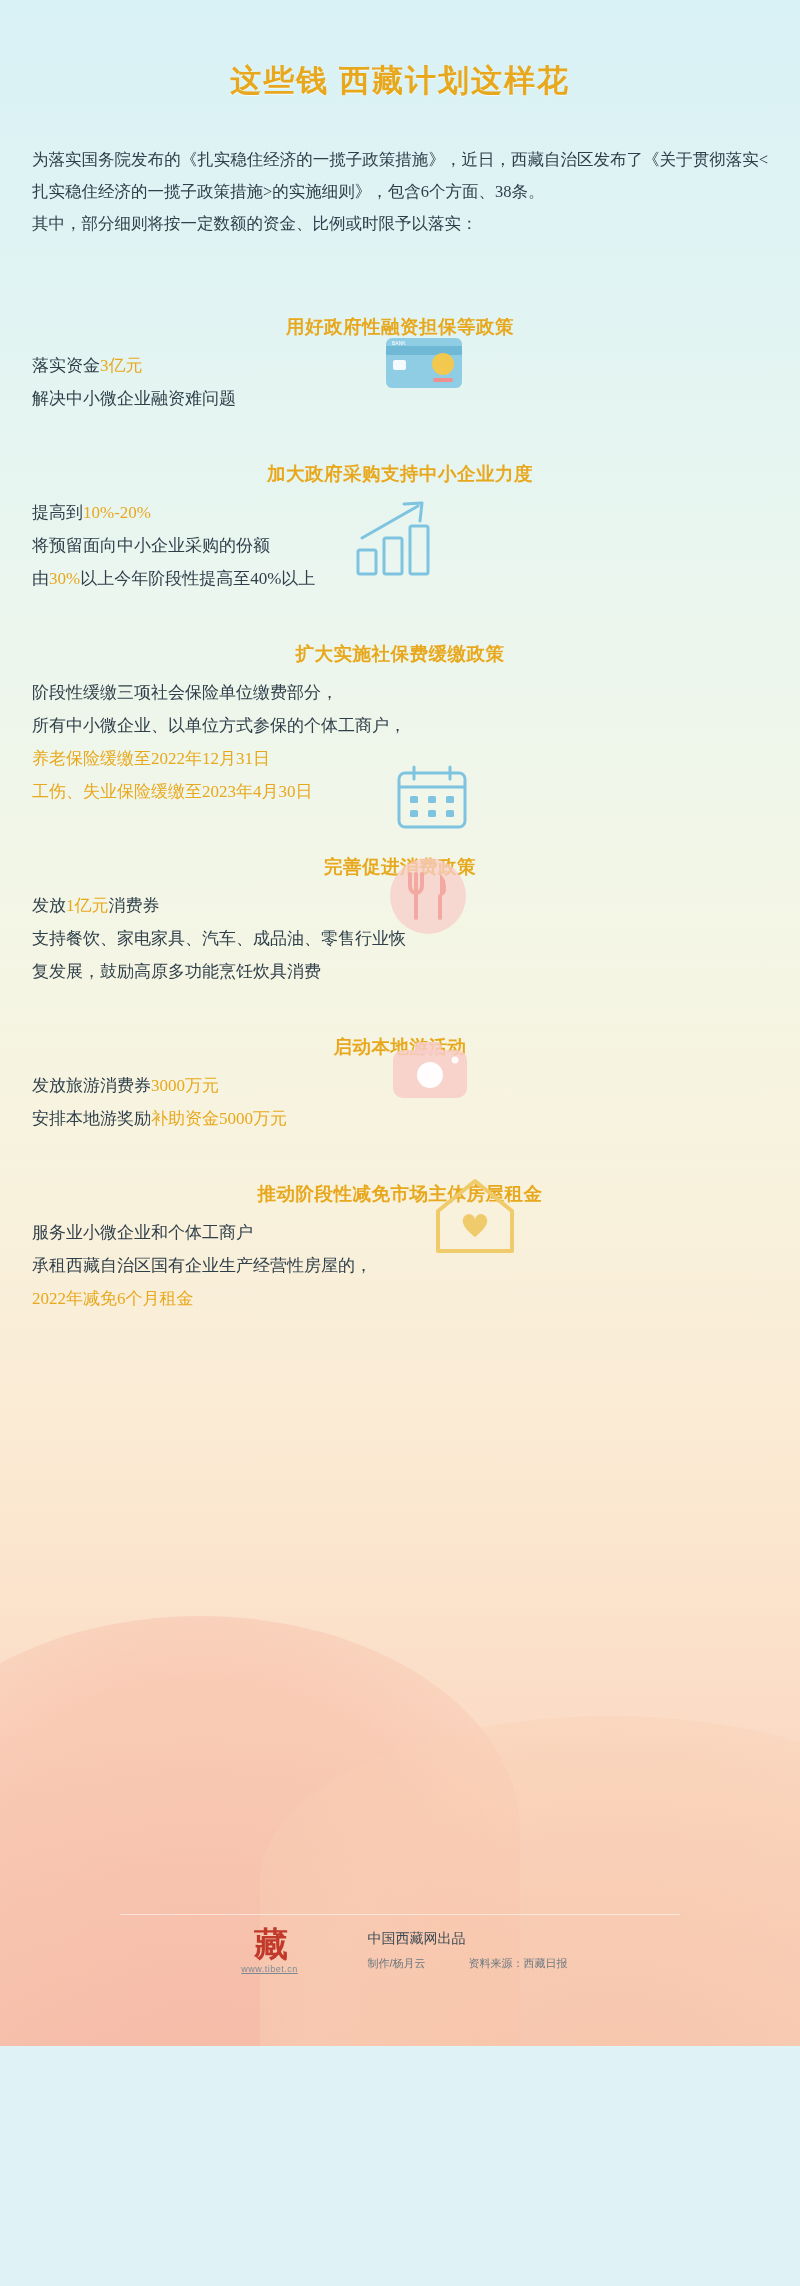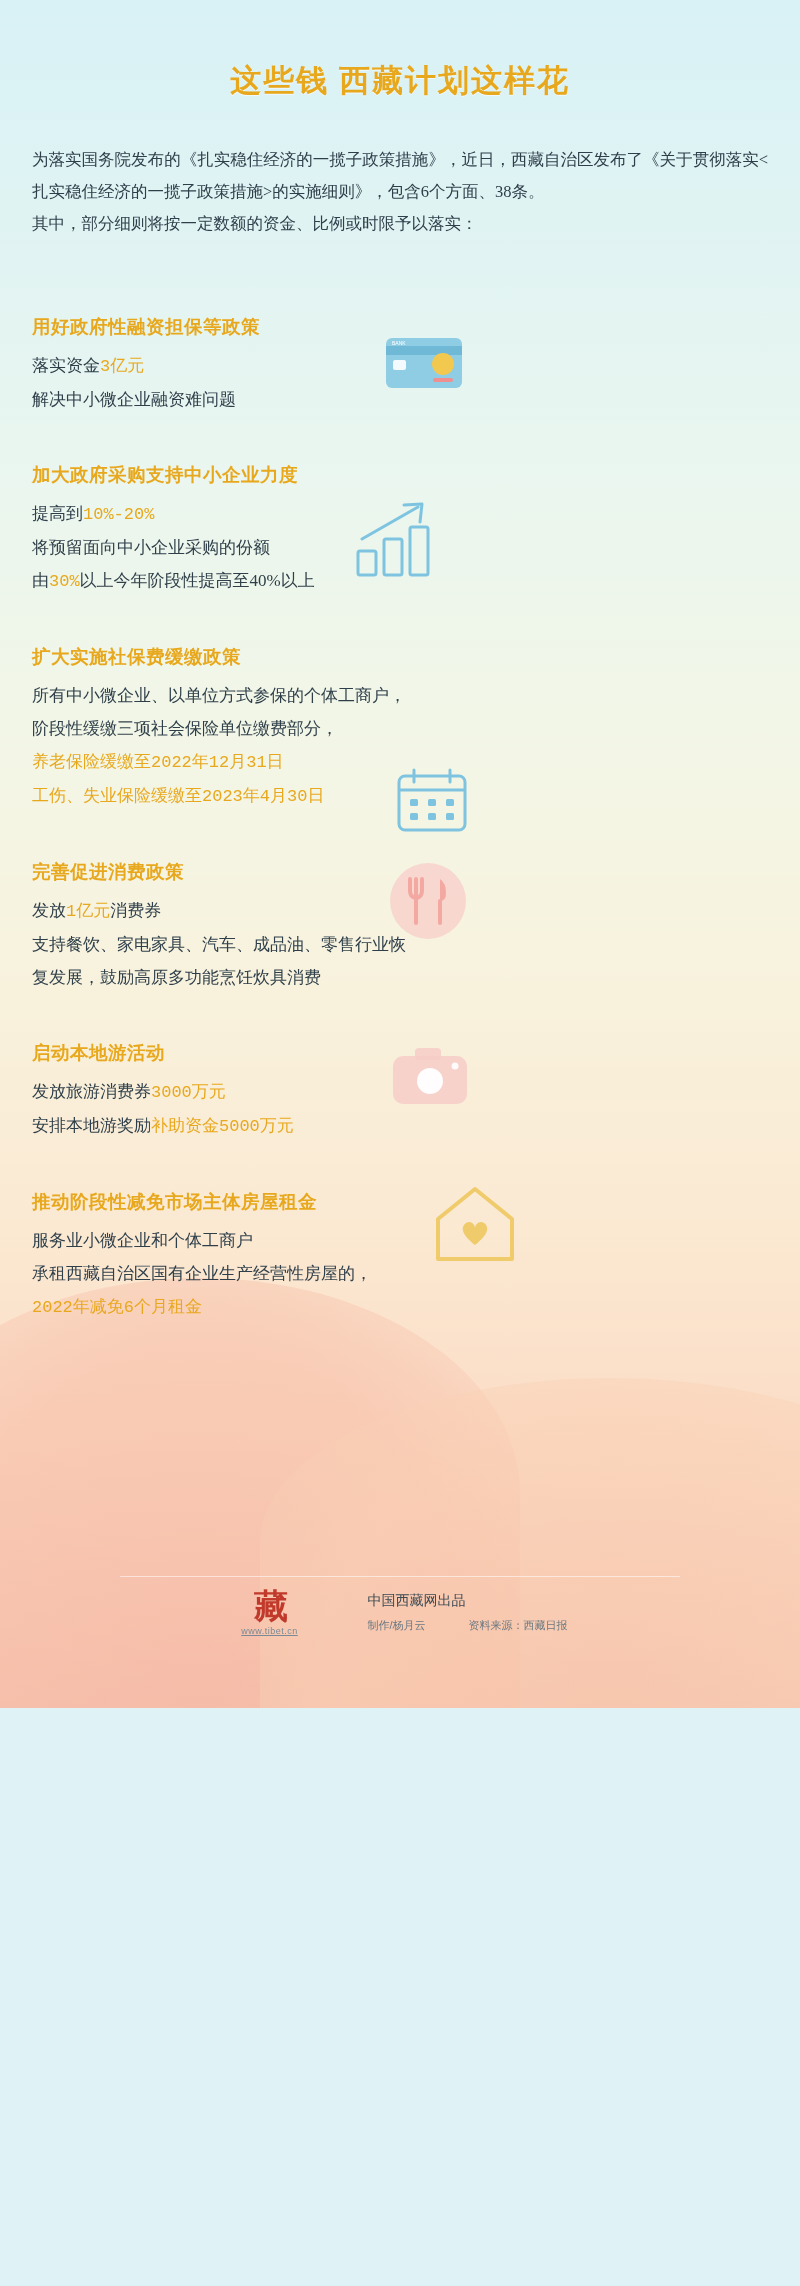--- a/index.html
+++ b/index.html
@@ -16,7 +16,7 @@
   .page {
     position: relative;
     width: 800px;
-    height: 1708px;
+    height: 2046px;
     background:
       linear-gradient(180deg,
         #d9f2f6 0%,

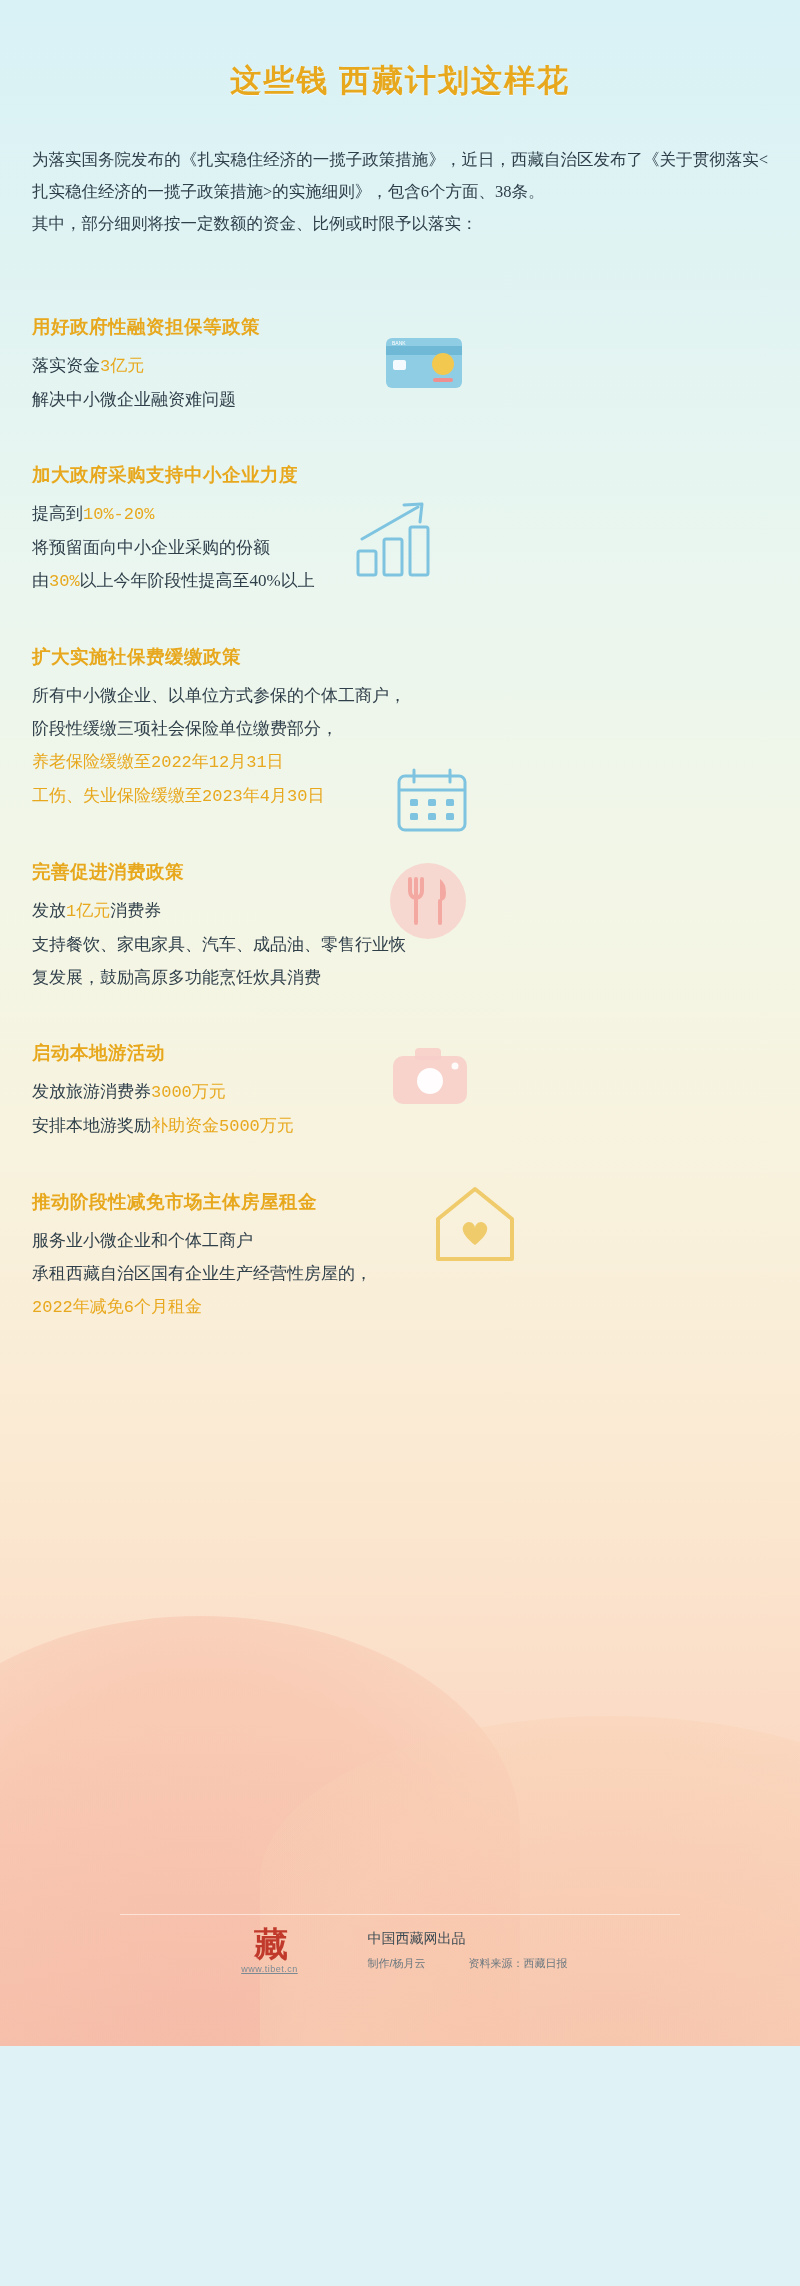--- a/index.html
+++ b/index.html
@@ -87,6 +87,7 @@
     color: #e8a81d;
     letter-spacing: 0.5px;
     margin-bottom: 10px;
+    text-align: center;
   }
   .line {
     font-size: 17px;

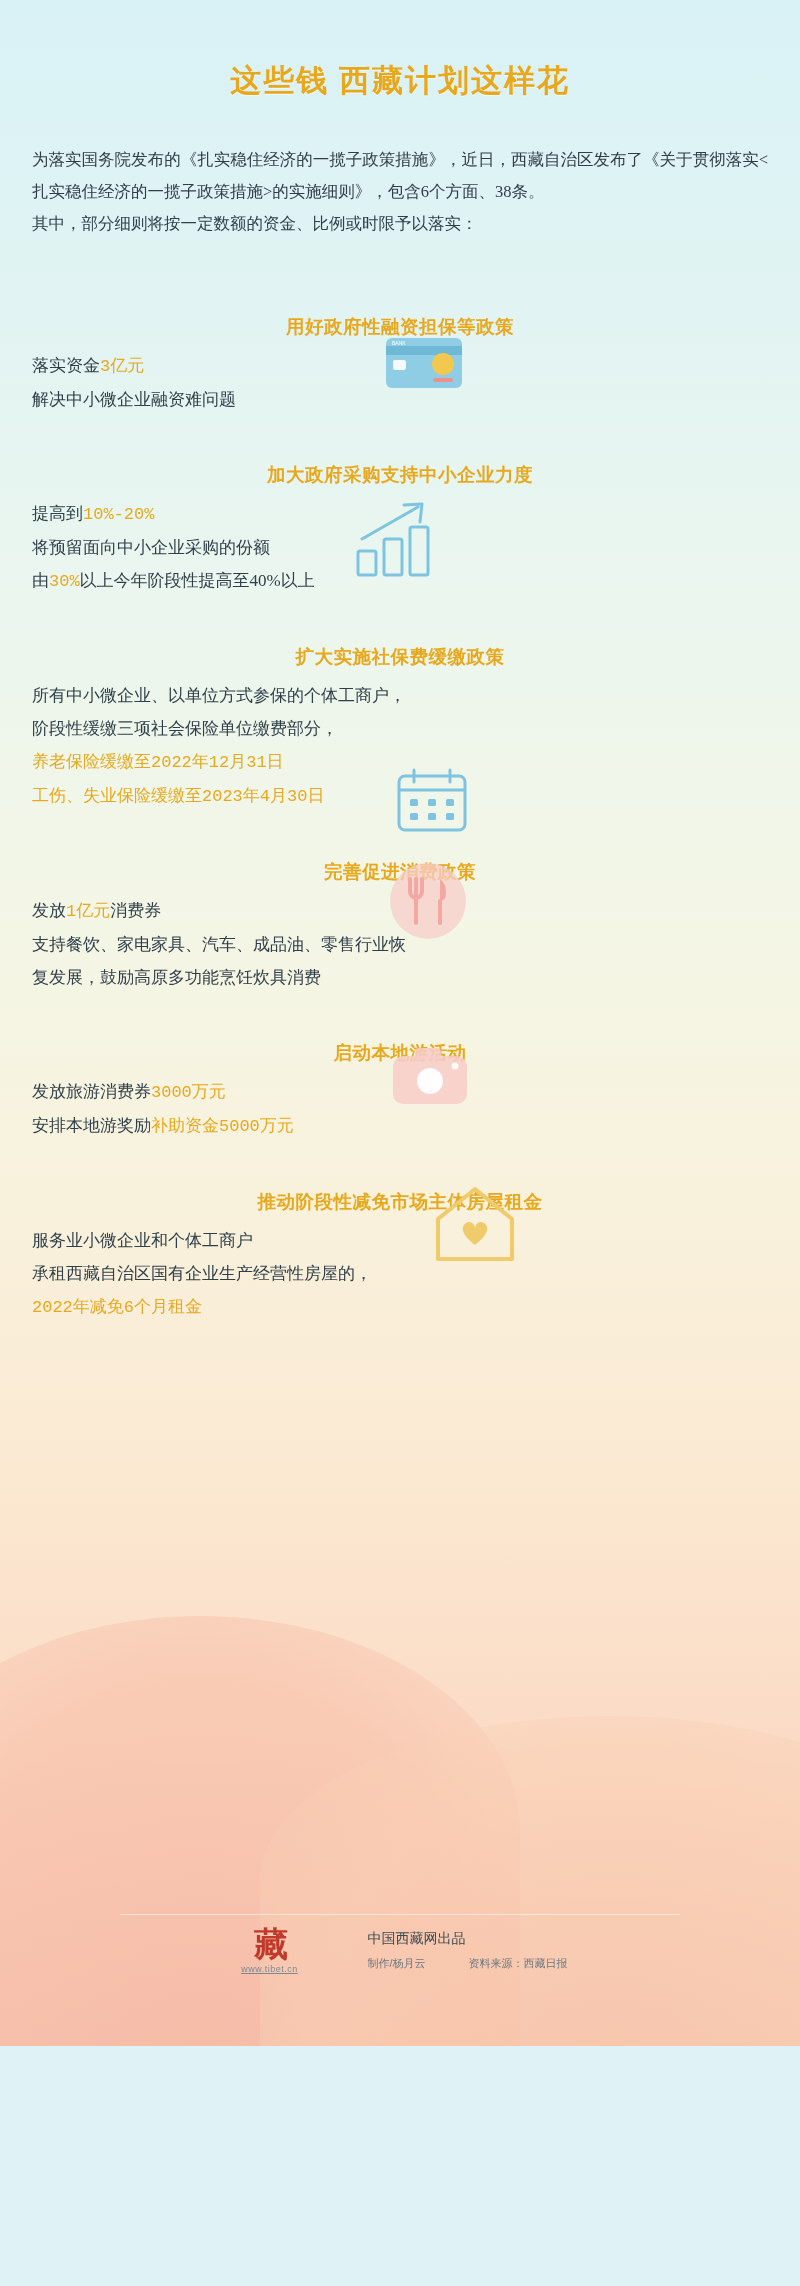--- a/index.html
+++ b/index.html
@@ -96,7 +96,6 @@
   }
   .hl {
     color: #e8a81d;
-    font-family: Liberation Mono, monospace;
   }
 
   

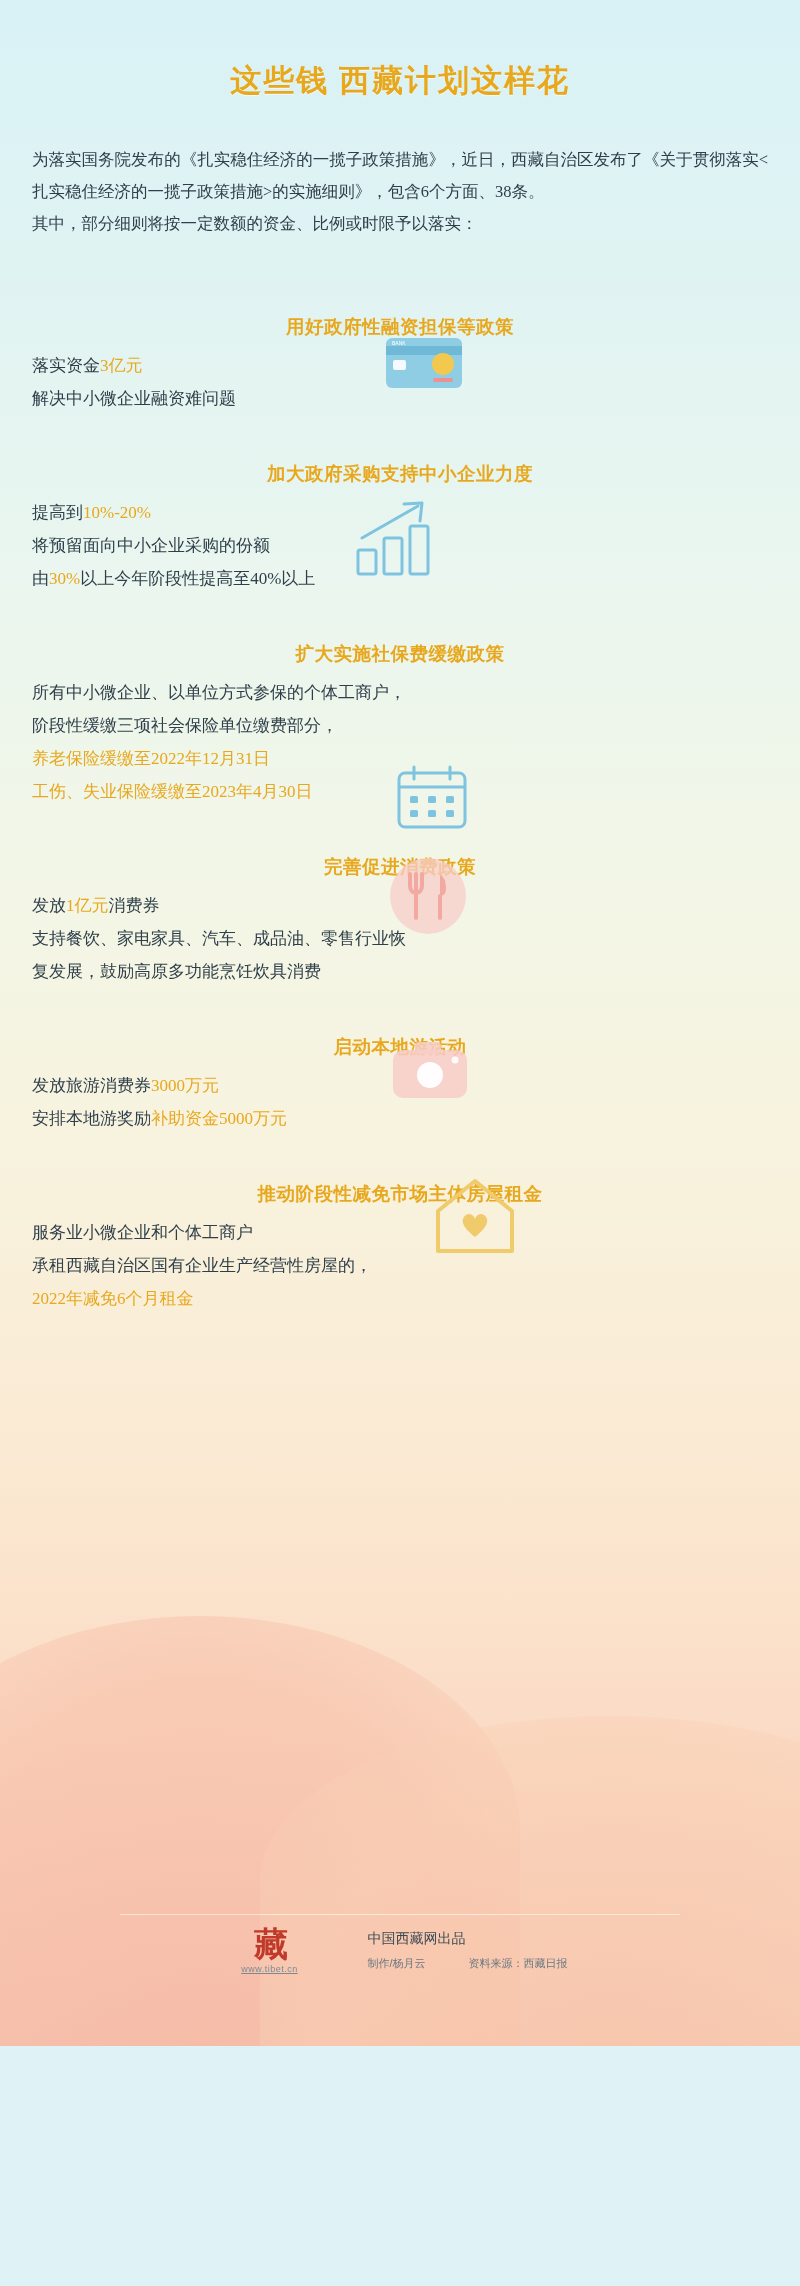--- a/index.html
+++ b/index.html
@@ -226,10 +226,10 @@
     <div class="section">
       <div class="sec-title">扩大实施社保费缓缴政策</div>
       <div class="line">
+        <span>阶段性缓缴三项社会保险单位缴费部分，</span>
+      </div>
+      <div class="line">
         <span>所有中小微企业、以单位方式参保的个体工商户，</span>
-      </div>
-      <div class="line">
-        <span>阶段性缓缴三项社会保险单位缴费部分，</span>
       </div>
       <div class="line">
         <span class="hl">养老保险缓缴至2022年12月31日</span>

